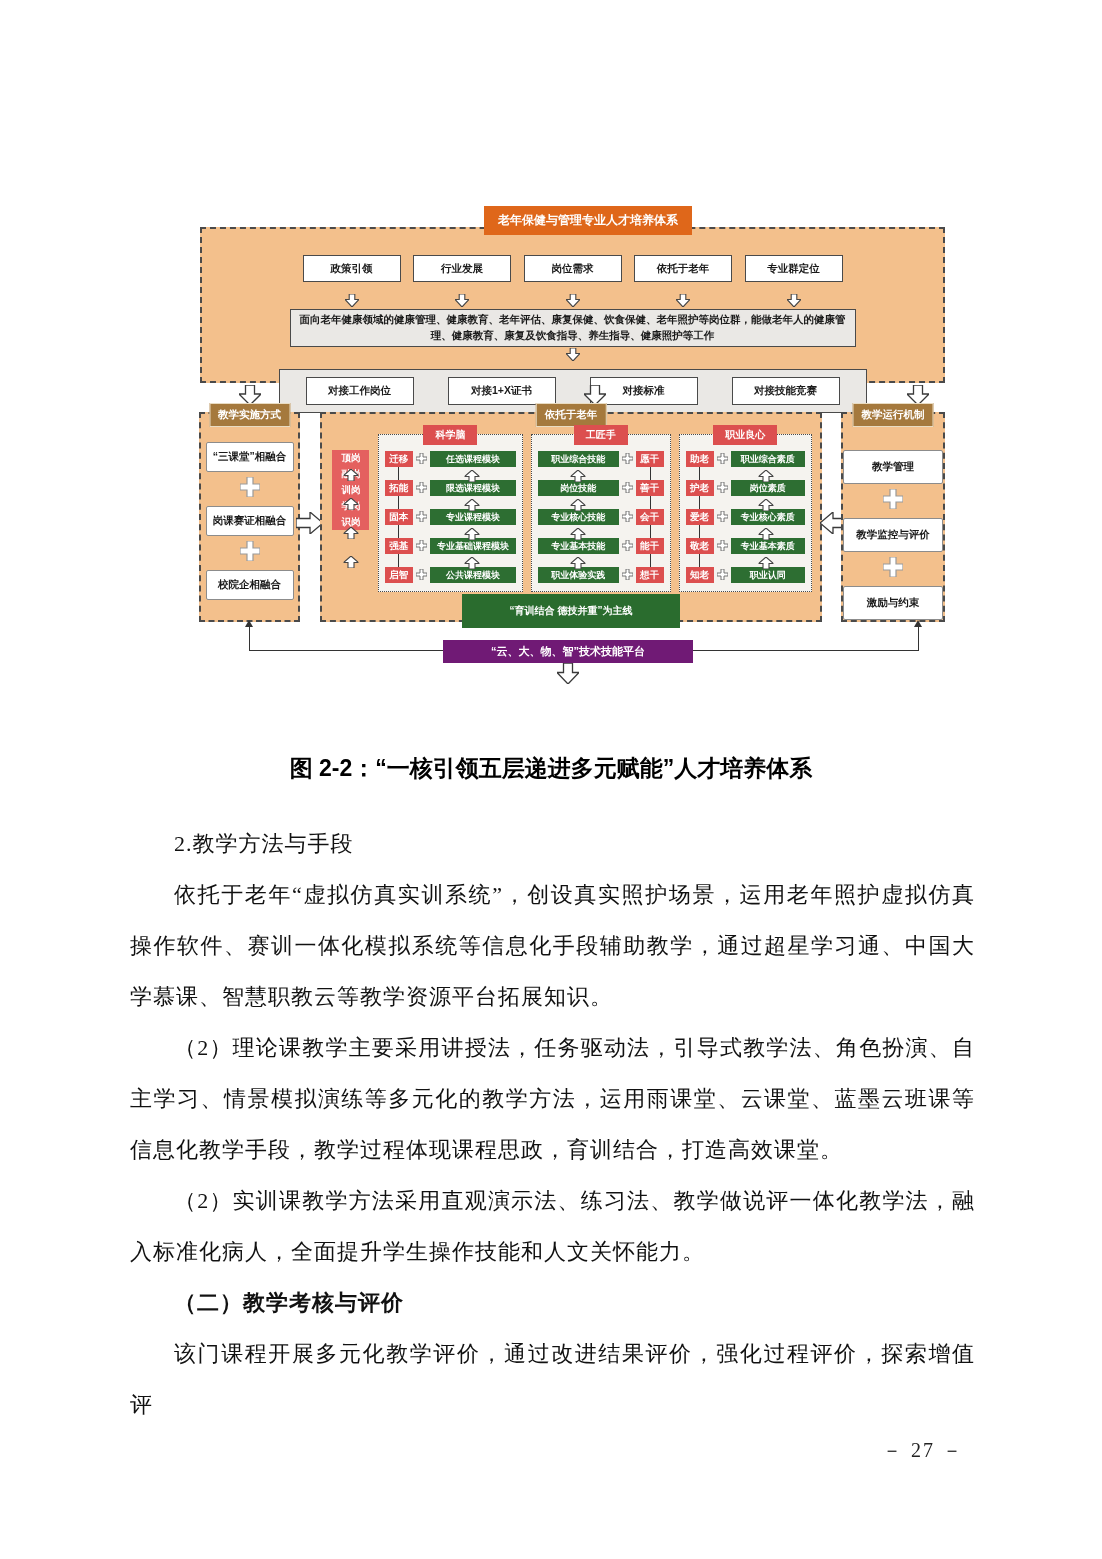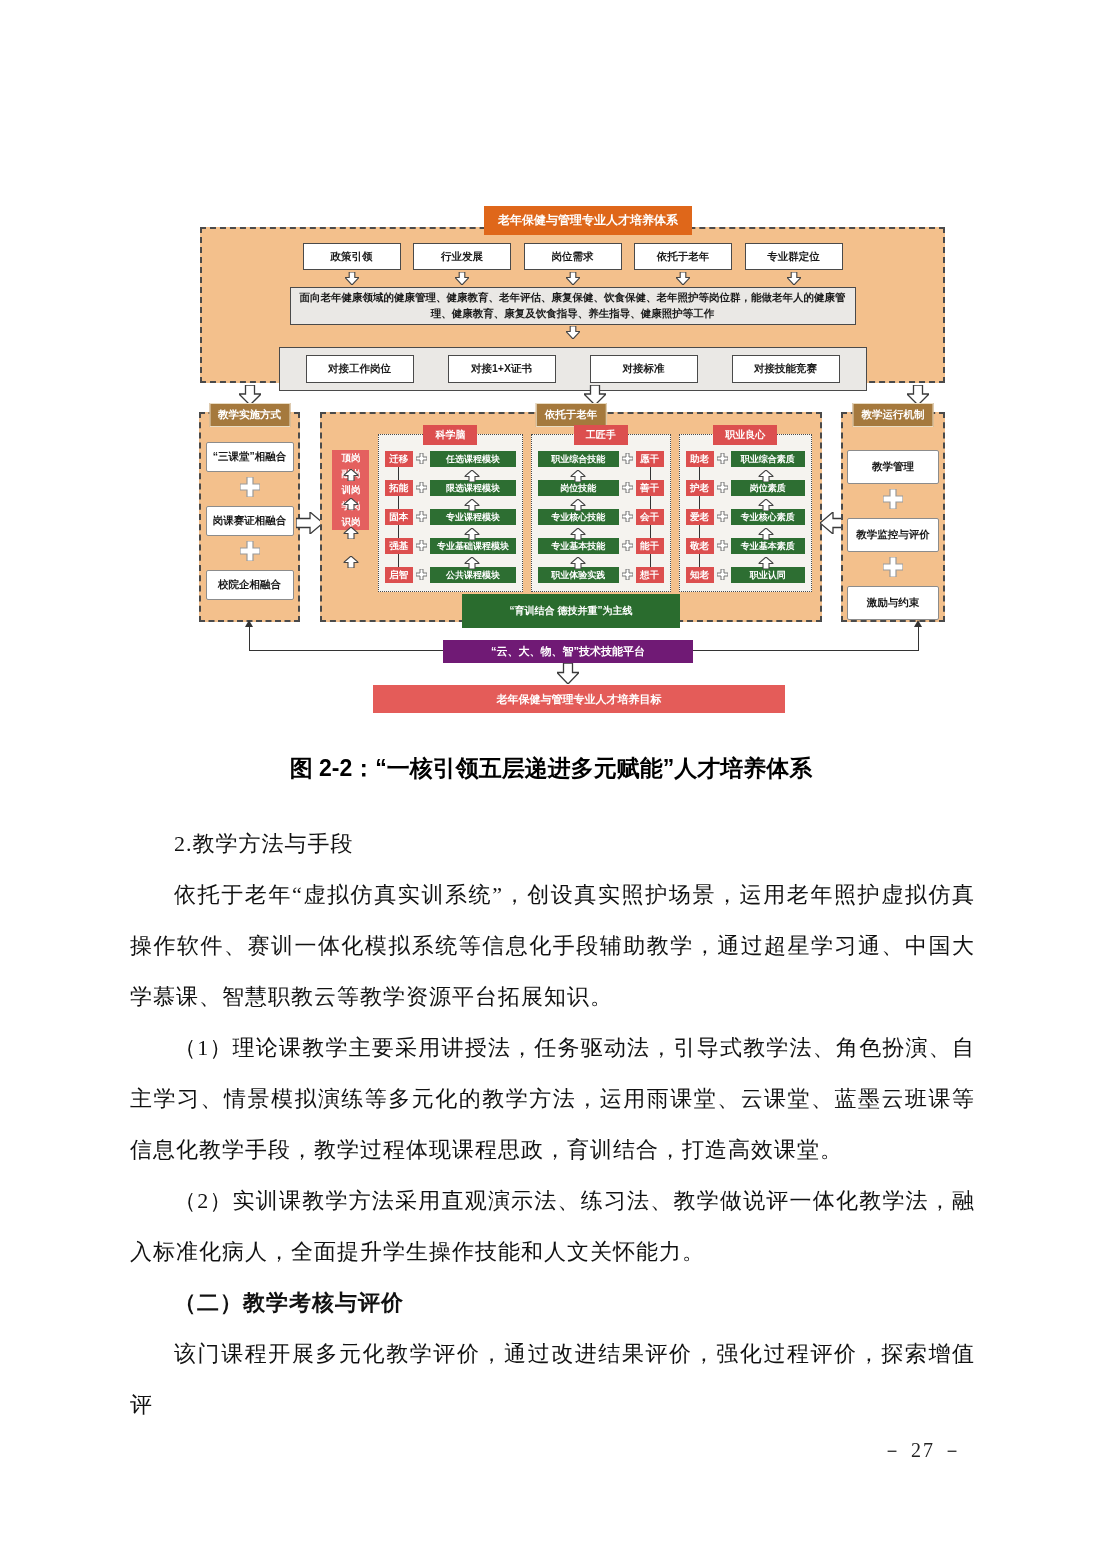--- a/index.html
+++ b/index.html
@@ -15,7 +15,7 @@
   .d-top{position:absolute;left:4px;top:21px;width:745px;height:156px;
          background:#F3C08C;border:2px dashed #4a4a4a;box-sizing:border-box;
          padding-top:14px;}
-  .factors-row,.farrow-row{width:540px;margin:0 auto;display:flex;justify-content:space-between;}
+  .factors-row,.farrow-row{width:540px;margin:12px auto;display:flex;justify-content:space-between;}
   .factor{width:98px;height:27px;background:#fff;border:1.5px solid #4a4a4a;
           display:flex;align-items:center;justify-content:center;
           font-weight:bold;font-size:10.5px;box-sizing:border-box;white-space:nowrap;}

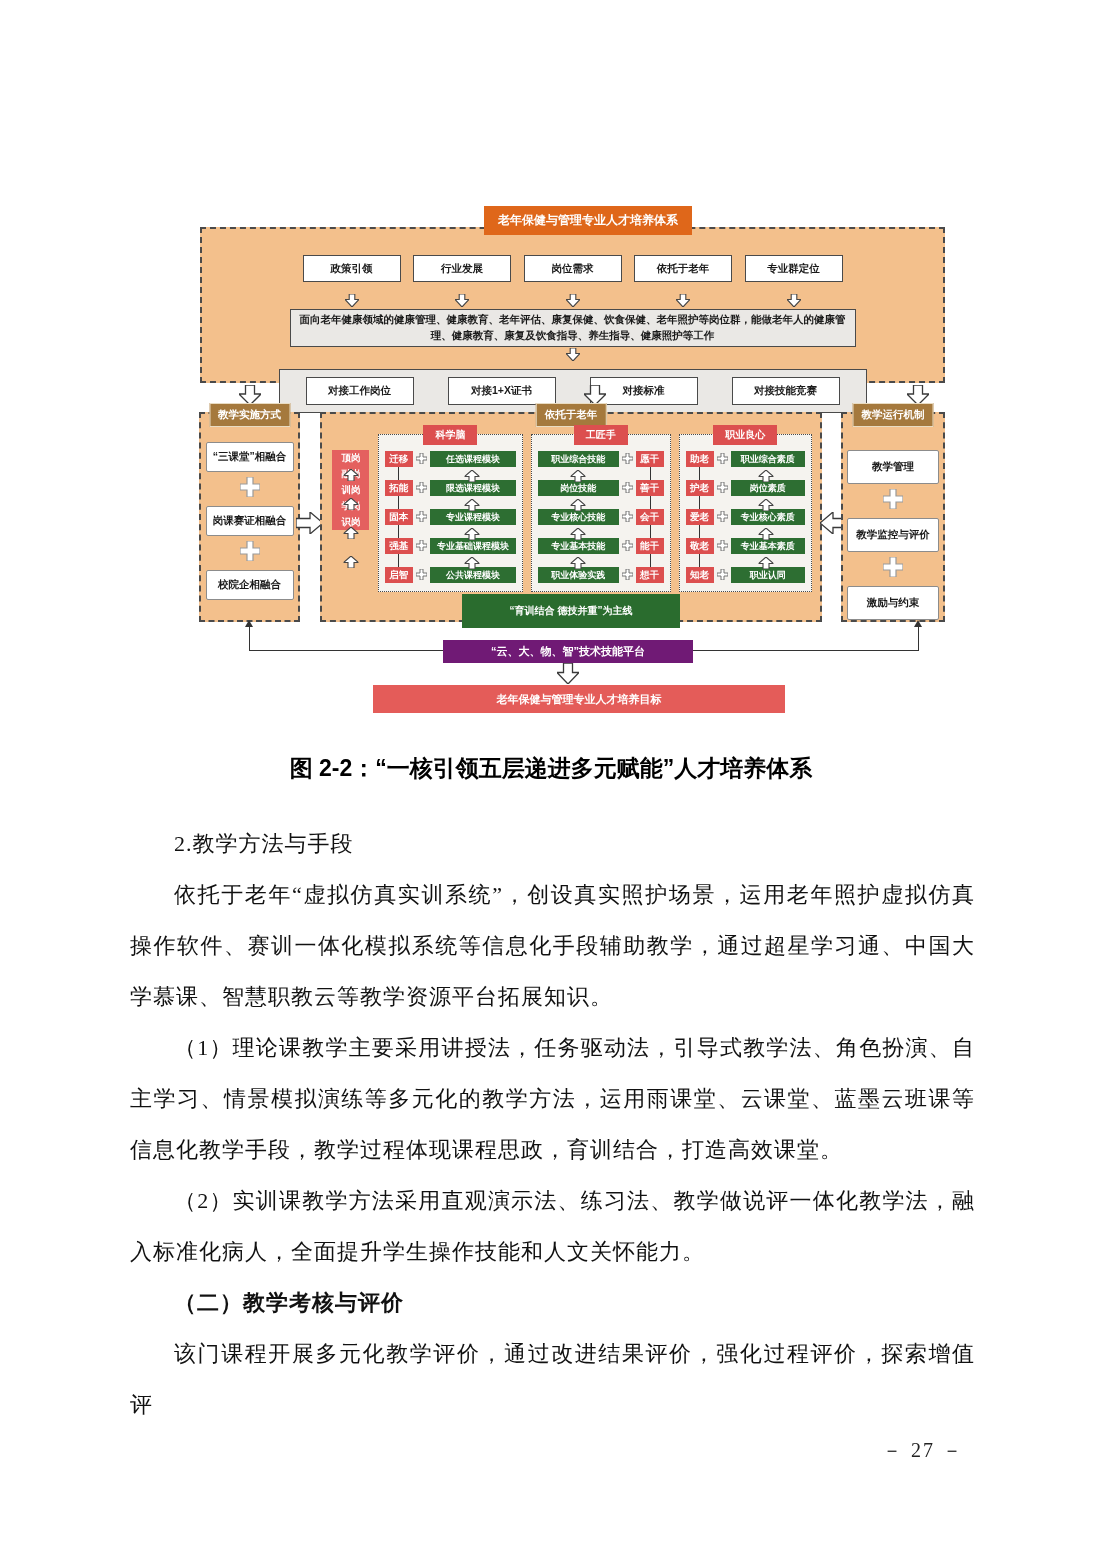--- a/index.html
+++ b/index.html
@@ -44,7 +44,7 @@
   .fusion-box{width:88px;height:30px;background:#fff;border:1.3px solid #8c8c8c;border-radius:2px;
               display:flex;align-items:center;justify-content:center;font-weight:bold;
               font-size:10.5px;box-sizing:border-box;white-space:nowrap;}
-  #col-right .fusion-box{width:92px;height:35px;}
+  #col-right .fusion-box{width:100px;height:35px;}
 
   #col-center{left:124px;width:502px;}
   .center-inner{display:flex;padding:20px 8px 0 10px;gap:8px;}

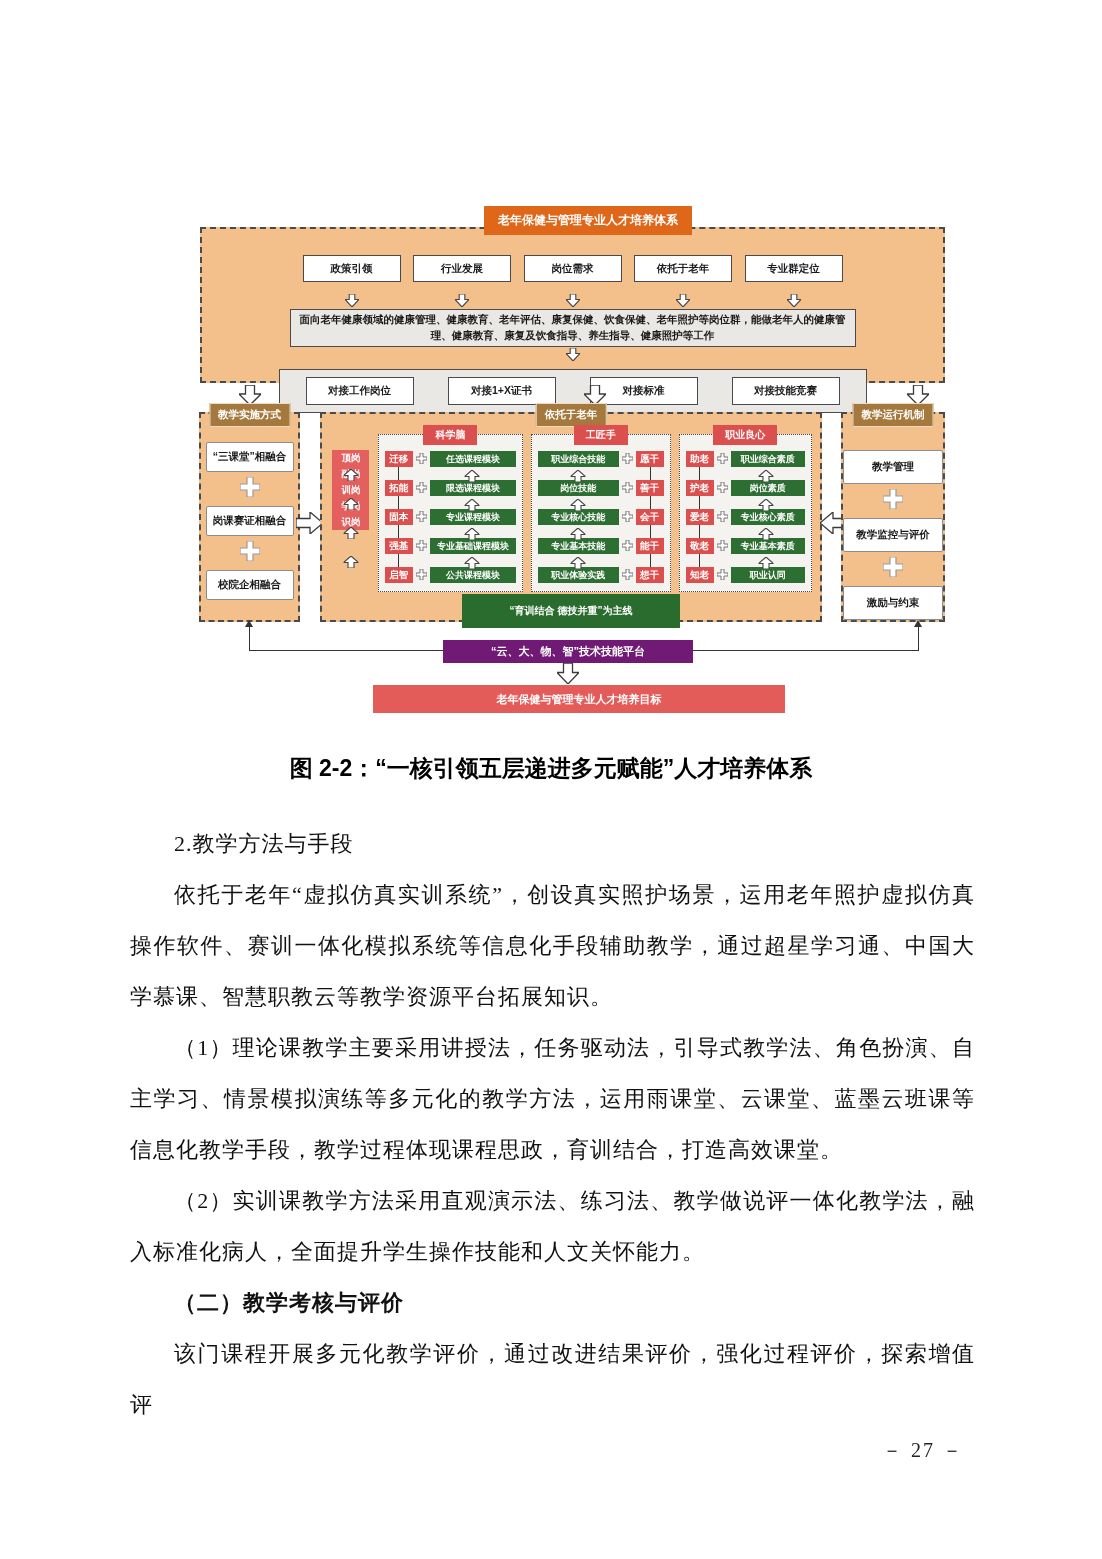--- a/index.html
+++ b/index.html
@@ -391,7 +391,6 @@
           <path d="M6.5 0h9v9.5H22L11 21 0 9.5h6.5z" fill="#fff" stroke="#3a3a3a" stroke-width="1.3"></path>
         </svg></span>
 
-    <div class="red-bar">老年保健与管理专业人才培养目标</div>
   </div>
 
   <div id="caption">图 2-2：“一核引领五层递进多元赋能”人才培养体系</div>

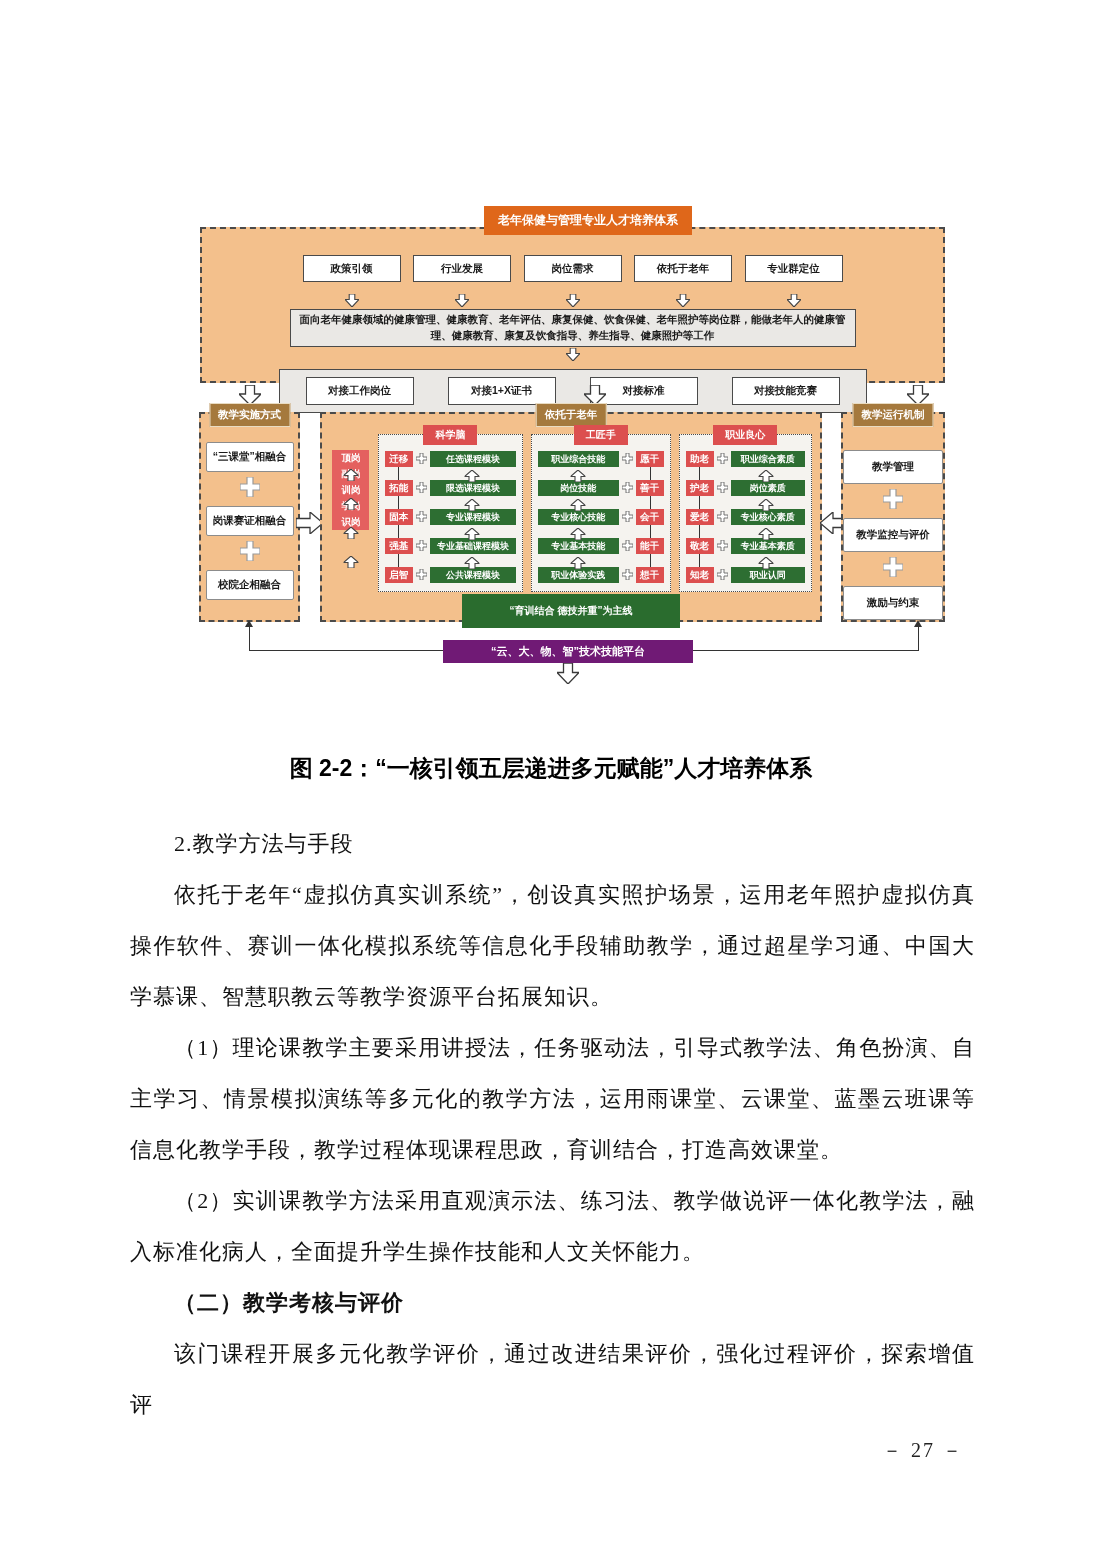--- a/index.html
+++ b/index.html
@@ -398,7 +398,7 @@
   <div id="body">
     <p>2.教学方法与手段</p>
     <p>依托于老年“虚拟仿真实训系统”，创设真实照护场景，运用老年照护虚拟仿真操作软件、赛训一体化模拟系统等信息化手段辅助教学，通过超星学习通、中国大学慕课、智慧职教云等教学资源平台拓展知识。</p>
-    <p>（1）理论课教学主要采用讲授法，任务驱动法，引导式教学法、角色扮演、自主学习、情景模拟演练等多元化的教学方法，运用雨课堂、云课堂、蓝墨云班课等信息化教学手段，教学过程体现课程思政，育训结合，打造高效课堂。</p>
+    <p>（2）理论课教学主要采用讲授法，任务驱动法，引导式教学法、角色扮演、自主学习、情景模拟演练等多元化的教学方法，运用雨课堂、云课堂、蓝墨云班课等信息化教学手段，教学过程体现课程思政，育训结合，打造高效课堂。</p>
     <p>（2）实训课教学方法采用直观演示法、练习法、教学做说评一体化教学法，融入标准化病人，全面提升学生操作技能和人文关怀能力。</p>
     <p class="bold-head">（二）教学考核与评价</p>
     <p>该门课程开展多元化教学评价，通过改进结果评价，强化过程评价，探索增值评</p>

